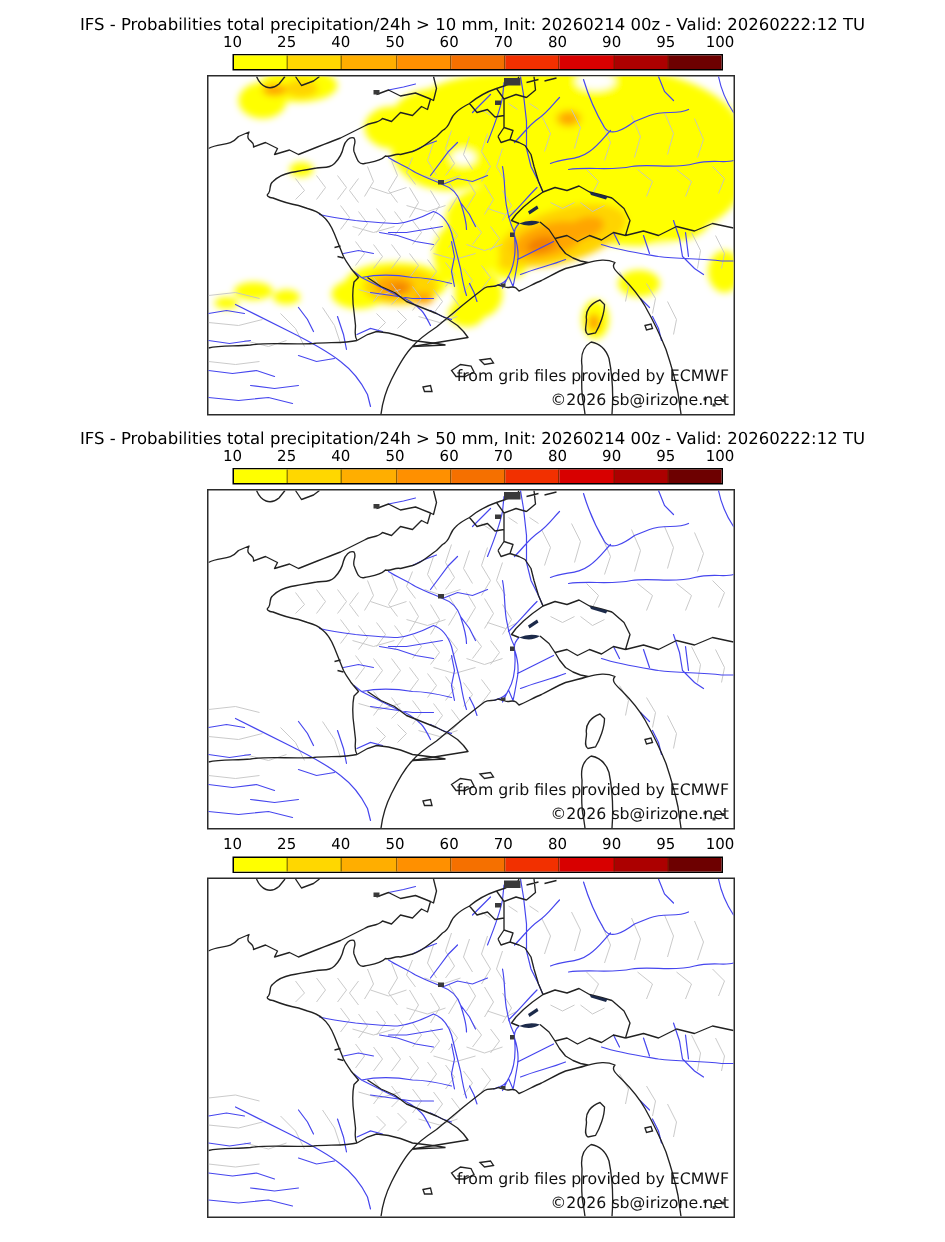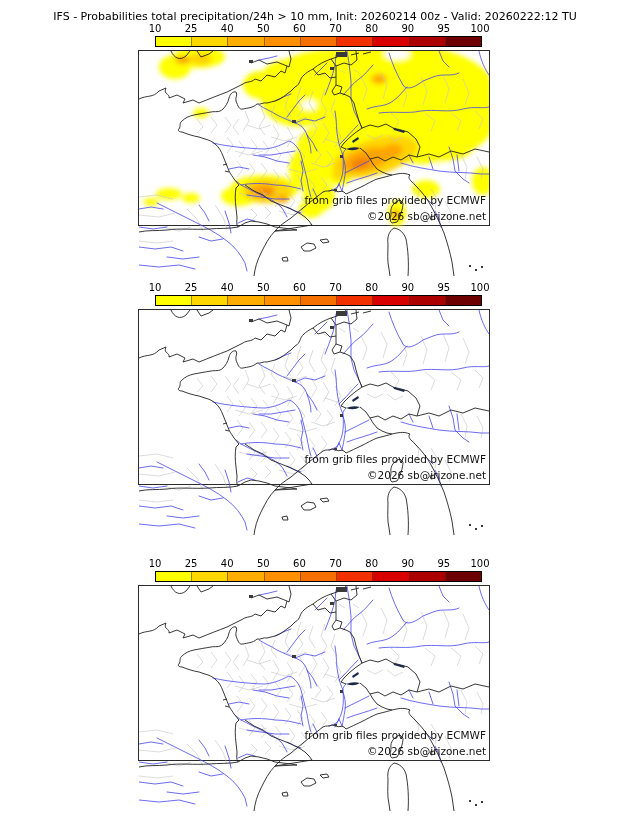--- a/index.html
+++ b/index.html
@@ -13,7 +13,7 @@
   .bar { display:flex; height:11px; border:1px solid #000; margin-top:1px; }
   .seg { flex:1 1 auto; border-right:1px solid rgba(70,35,0,.55); }
   .seg:last-child { border-right:none; }
-  .mapwrap { width:352px; height:176px; border:1px solid #2b2b2b; margin-left:138px; margin-top:3px;
+  .mapwrap { width:352px; height:227px; border:1px solid #2b2b2b; margin-left:138px; margin-top:3px;
              position:relative; background:#fff; }
   .mapwrap svg { position:absolute; left:0; top:0; }
   .credit { position:absolute; right:3px; bottom:19px; font-size:10.5px; color:#111; white-space:nowrap; }

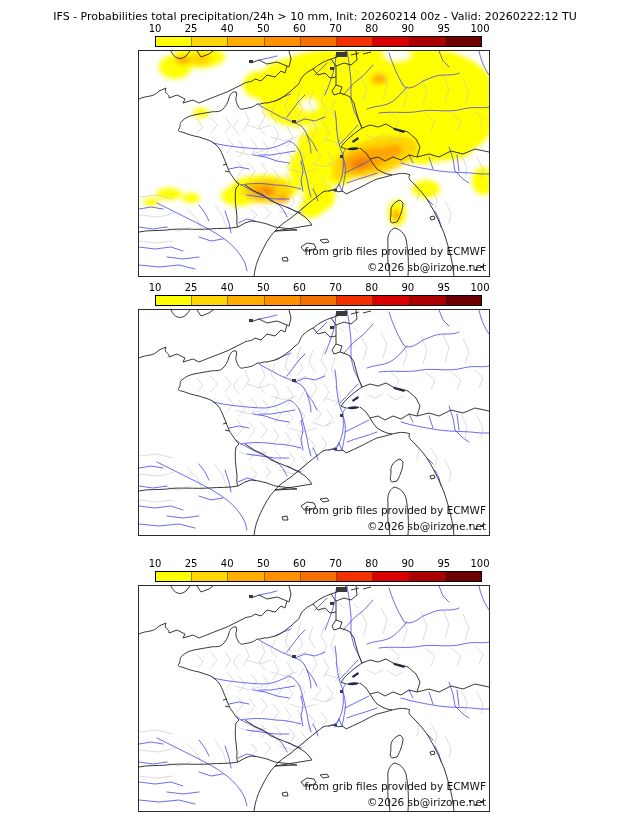--- a/index.html
+++ b/index.html
@@ -229,6 +229,7 @@
 </section>
 
 <section class="panel">
+  <div class="p-title">IFS - Probabilities total precipitation/24h &gt; 50 mm, Init: 20260214 00z - Valid: 20260222:12 TU</div>
   <div class="cbar">
     <div class="ticks">
         <span class="tick" style="left: 0px;">10</span>

